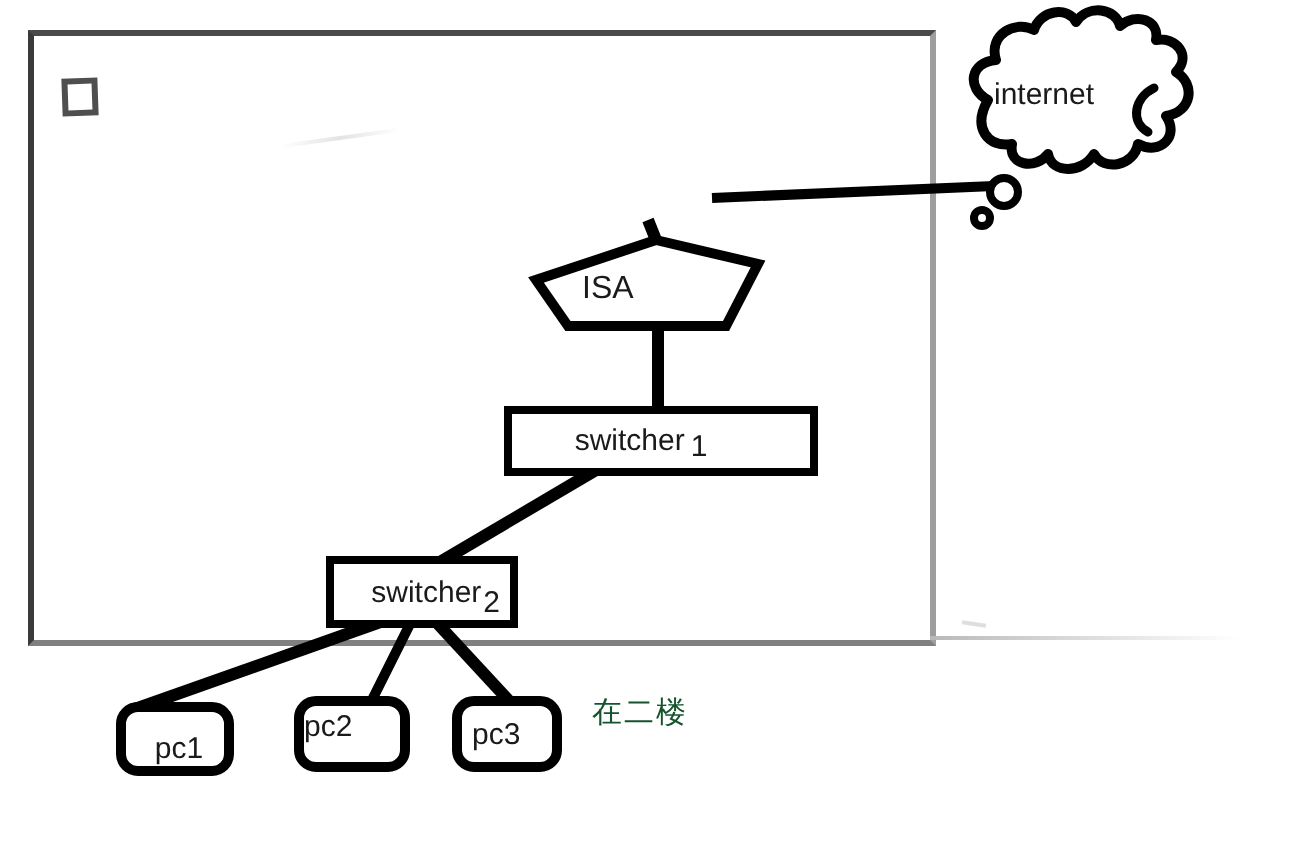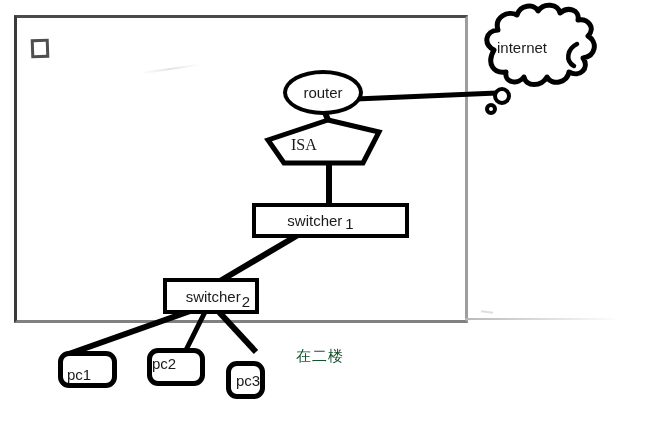--- a/index.html
+++ b/index.html
@@ -98,9 +98,6 @@
 
   <div id="internet-label" class="abs">internet</div>
 
-  <div id="router-node" class="abs node">
-    <span>router</span>
-  </div>
 
   <div id="isa-label" class="abs">ISA</div>
 

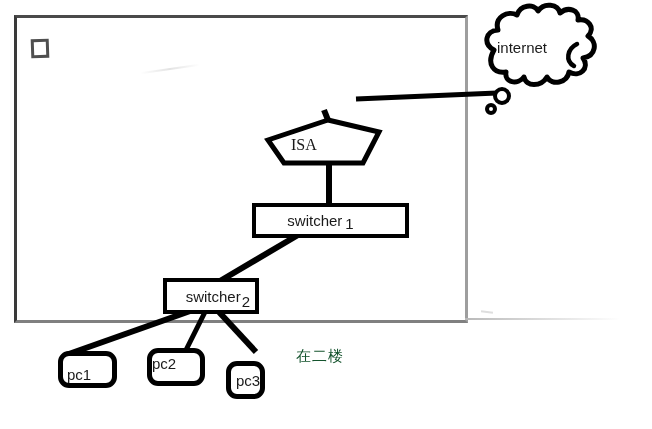--- a/index.html
+++ b/index.html
@@ -36,7 +36,7 @@
     left:283px;top:70px;width:80px;height:45px;border-radius:50%;
     align-items:center;justify-content:center;
   }
-  #isa-label{left:291px;top:136px;font-size:16px;font-family:Liberation Serif, serif;}
+  #isa-label{left:291px;top:136px;font-size:16px;}
   #internet-label{left:497px;top:39px;font-size:15px;}
   #switcher1-node{left:252px;top:203px;width:157px;height:35px;align-items:center;justify-content:center;padding-right:20px;}
   #switcher2-node{left:163px;top:278px;width:96px;height:36px;align-items:center;justify-content:flex-end;padding-right:5px;}

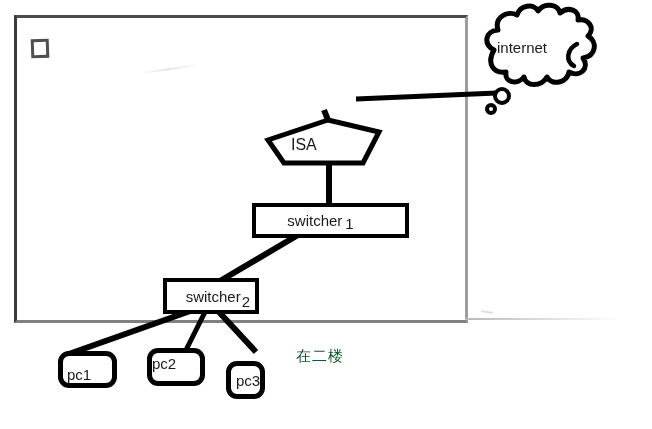--- a/index.html
+++ b/index.html
@@ -43,7 +43,7 @@
   .sub-index{position:relative;top:3px;margin-left:3px;}
   .sub-index2{position:relative;top:5px;margin-left:1px;}
   .pc{border:5px solid #000;border-radius:11px;font-size:15px;}
-  #pc1-node{left:58px;top:351px;width:59px;height:37px;align-items:flex-end;justify-content:flex-start;padding:0 0 0 4px;}
+  #pc1-node{left:58px;top:351px;width:59px;height:37px;align-items:flex-end;justify-content:center;padding:0 0 0 4px;}
   #pc2-node{left:147px;top:348px;width:58px;height:38px;align-items:flex-start;justify-content:flex-start;padding-top:2px;}
   #pc3-node{left:226px;top:361px;width:39px;height:38px;align-items:center;justify-content:flex-start;padding-left:5px;}
   #floor2-label{left:296px;top:347px;font-size:15px;letter-spacing:1px;color:#14532d;}

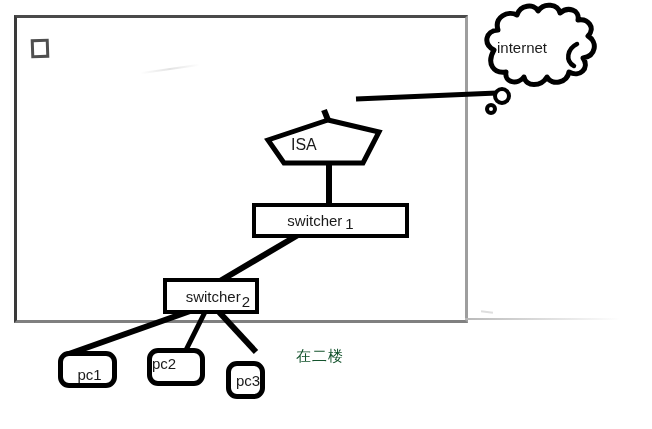--- a/index.html
+++ b/index.html
@@ -45,7 +45,7 @@
   .pc{border:5px solid #000;border-radius:11px;font-size:15px;}
   #pc1-node{left:58px;top:351px;width:59px;height:37px;align-items:flex-end;justify-content:center;padding:0 0 0 4px;}
   #pc2-node{left:147px;top:348px;width:58px;height:38px;align-items:flex-start;justify-content:flex-start;padding-top:2px;}
-  #pc3-node{left:226px;top:361px;width:39px;height:38px;align-items:center;justify-content:flex-start;padding-left:5px;}
+  #pc3-node{left:226px;top:348px;width:55px;height:38px;align-items:center;justify-content:flex-start;padding-left:5px;}
   #floor2-label{left:296px;top:347px;font-size:15px;letter-spacing:1px;color:#14532d;}
 </style>
 </head>

